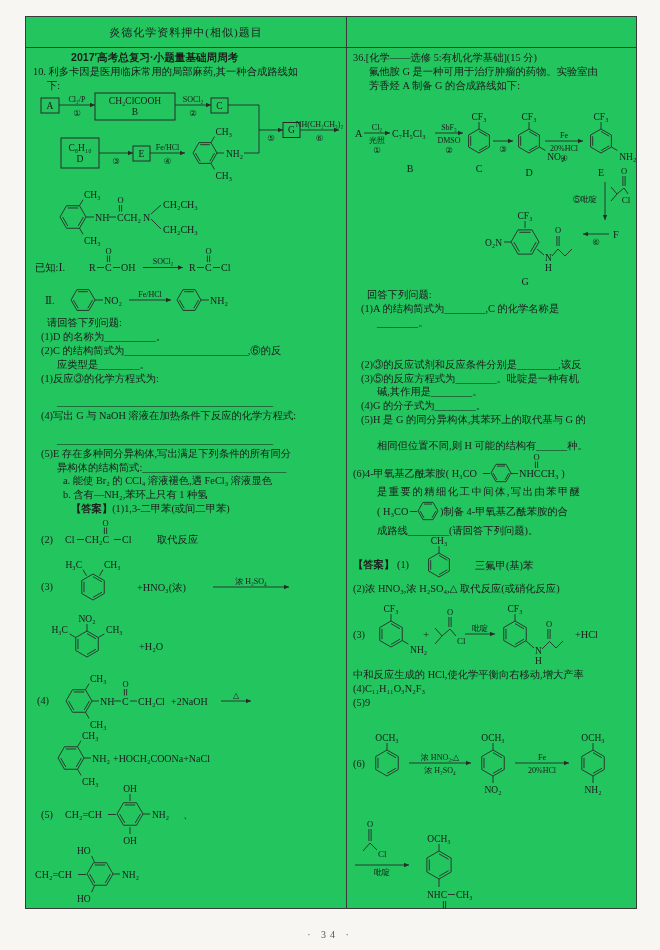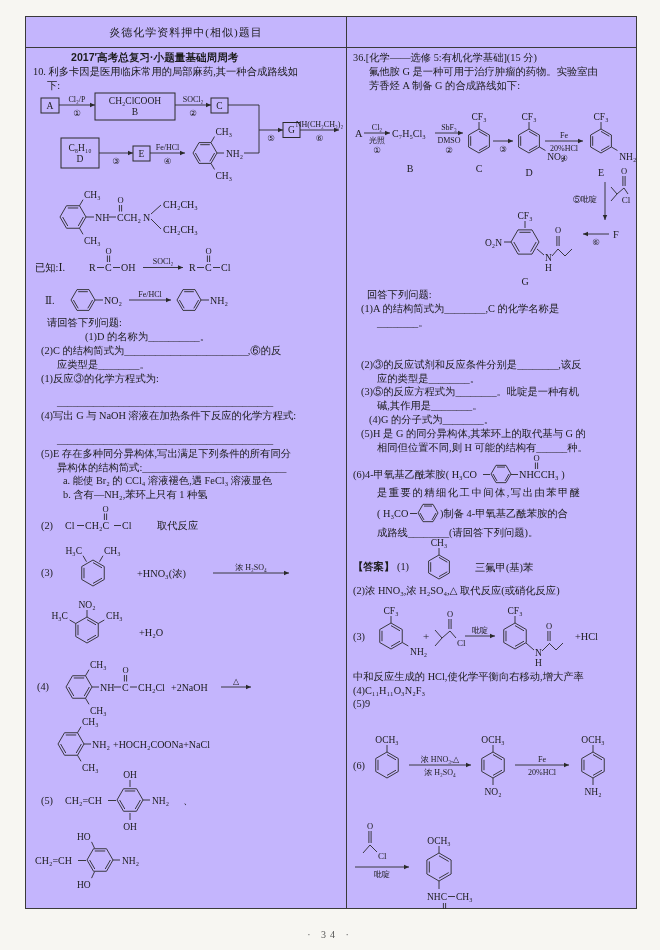--- a/index.html
+++ b/index.html
@@ -6,7 +6,7 @@
   body{width:660px;height:950px;background:#f7f6f2;position:relative;
        font-family:"Liberation Serif","DejaVu Serif",serif;color:#1c1c1c;}
   .frame{position:absolute;left:25px;top:16px;width:612px;height:893px;
-         border:1.2px solid #3a3a3a;box-sizing:border-box;background:#c4b5fd;}
+         border:1.2px solid #3a3a3a;box-sizing:border-box;background:#22c55e;}
   .hdr{display:flex;height:30px;border-bottom:1.2px solid #3a3a3a;}
   .hc{display:flex;align-items:center;justify-content:center;font-size:11px;letter-spacing:1px;}
   .hc.l{width:321px;border-right:1.2px solid #3a3a3a;box-sizing:border-box;}

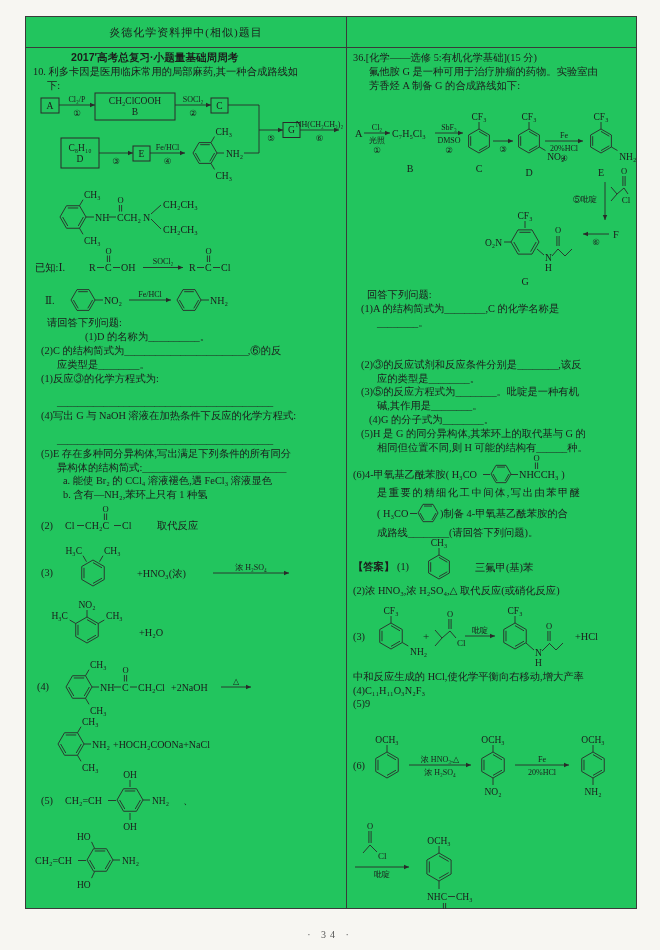--- a/index.html
+++ b/index.html
@@ -149,7 +149,7 @@
           <text x="177" y="57.5" font-size="10" text-anchor="start">NH₂</text>
         </svg>
         <div class="tl" style="padding-left: 14px;">请回答下列问题:</div>
-        <div class="tl" style="padding-left: 8px; margin-left: 44px;">(1)D 的名称为__________。</div>
+        <div class="tl" style="padding-left: 8px;">(1)D 的名称为__________。</div>
         <div class="tl" style="padding-left: 8px;">(2)C 的结构简式为________________________,⑥的反</div>
         <div class="tl" style="padding-left: 24px;">应类型是________。</div>
         <div class="tl" style="padding-left: 8px;">(1)反应③的化学方程式为:</div>

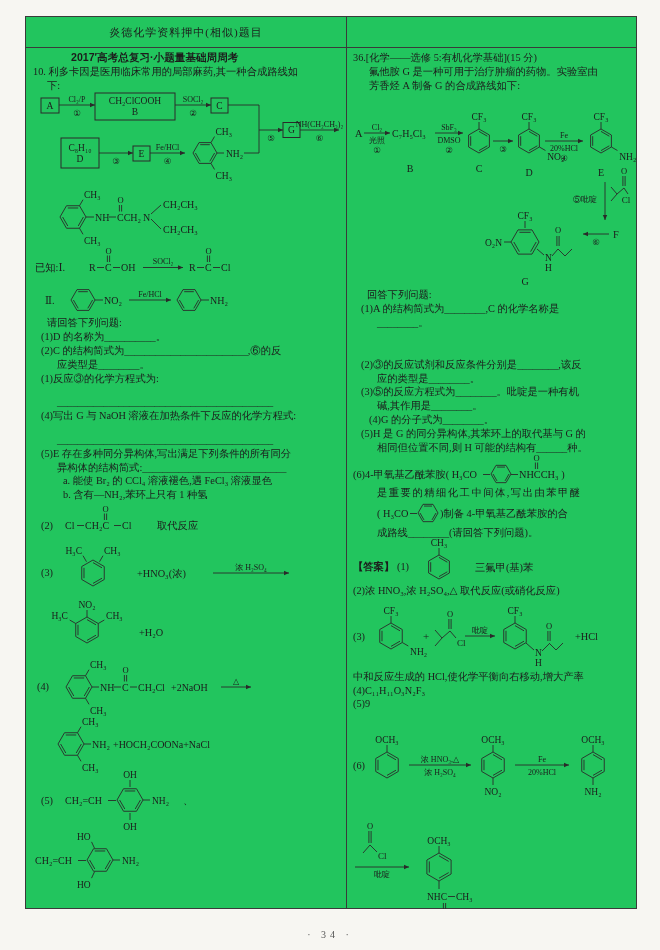--- a/index.html
+++ b/index.html
@@ -357,7 +357,6 @@
         <div class="tl" style="padding-left: 8px;">(1)A 的结构简式为________,C 的化学名称是</div>
         <div class="tl" style="padding-left: 24px;">________。</div>
         <div class="tl" style="padding-left: 8px; margin-top: 28px;">(2)③的反应试剂和反应条件分别是________,该反</div>
-        <div class="tl" style="padding-left: 24px;">应的类型是________。</div>
         <div class="tl" style="padding-left: 8px;">(3)⑤的反应方程式为________。吡啶是一种有机</div>
         <div class="tl" style="padding-left: 24px;">碱,其作用是________。</div>
         <div class="tl" style="padding-left: 8px; margin-left: 8px;">(4)G 的分子式为________。</div>

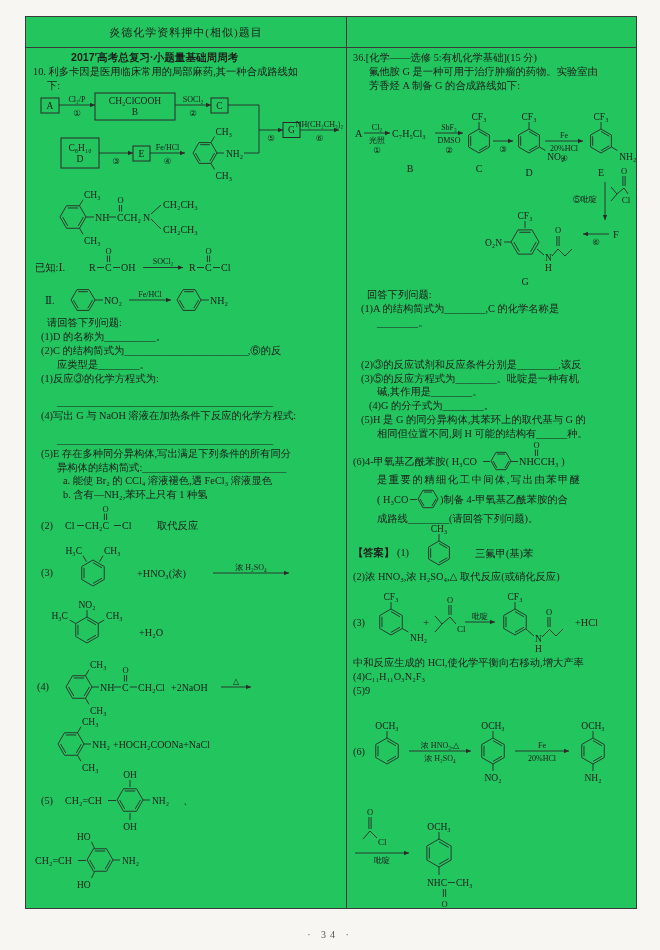--- a/index.html
+++ b/index.html
@@ -359,7 +359,7 @@
         <div class="tl" style="padding-left: 8px; margin-top: 28px;">(2)③的反应试剂和反应条件分别是________,该反</div>
         <div class="tl" style="padding-left: 8px;">(3)⑤的反应方程式为________。吡啶是一种有机</div>
         <div class="tl" style="padding-left: 24px;">碱,其作用是________。</div>
-        <div class="tl" style="padding-left: 8px; margin-left: 8px;">(4)G 的分子式为________。</div>
+        <div class="tl" style="padding-left: 8px;">(4)G 的分子式为________。</div>
         <div class="tl" style="padding-left: 8px;">(5)H 是 G 的同分异构体,其苯环上的取代基与 G 的</div>
         <div class="tl" style="padding-left: 24px;">相同但位置不同,则 H 可能的结构有______种。</div>
         <svg width="283" height="32" class="chem">

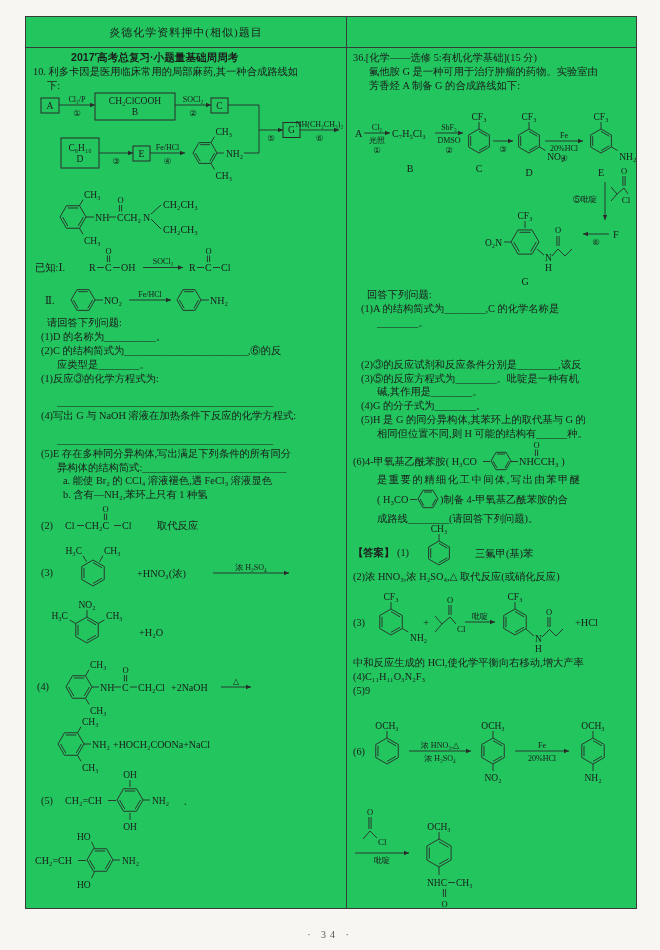--- a/index.html
+++ b/index.html
@@ -361,7 +361,7 @@
         <div class="tl" style="padding-left: 24px;">碱,其作用是________。</div>
         <div class="tl" style="padding-left: 8px;">(4)G 的分子式为________。</div>
         <div class="tl" style="padding-left: 8px;">(5)H 是 G 的同分异构体,其苯环上的取代基与 G 的</div>
-        <div class="tl" style="padding-left: 24px;">相同但位置不同,则 H 可能的结构有______种。</div>
+        <div class="tl" style="padding-left: 24px; margin-top: 12px;">相同但位置不同,则 H 可能的结构有______种。</div>
         <svg width="283" height="32" class="chem">
           <text x="0" y="24" font-size="10.3" text-anchor="start">(6)4-甲氧基乙酰苯胺( H₃CO</text>
           <line x1="130" y1="20.5" x2="137" y2="20.5" stroke="#2a2a2a" stroke-width="0.9"></line>

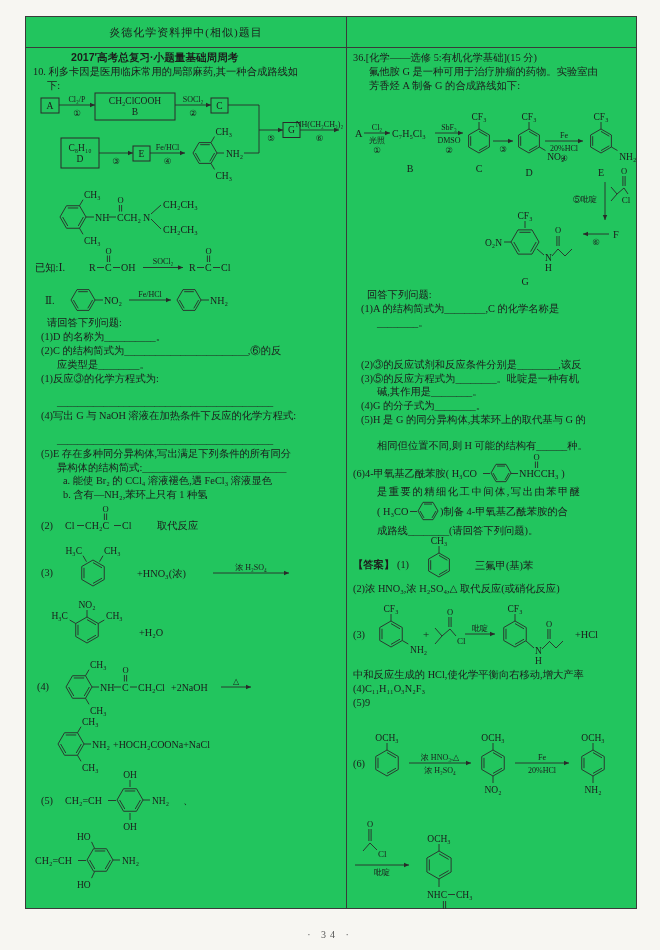--- a/index.html
+++ b/index.html
@@ -160,6 +160,7 @@
         <div class="tl" style="padding-left: 24px;">异构体的结构简式:____________________________</div>
         <div class="tl" style="padding-left: 30px;">a. 能使 Br₂ 的 CCl₄ 溶液褪色,遇 FeCl₃ 溶液显色</div>
         <div class="tl" style="padding-left: 30px;">b. 含有—NH₂,苯环上只有 1 种氢</div>
+        <div class="tl"><span class="b">【答案】</span><span>(1)1,3-二甲苯(或间二甲苯)</span></div>
         <svg width="300" height="38" class="chem">
           <text x="8" y="27" font-size="10.3" text-anchor="start">(2)</text>
           <text x="32" y="27" font-size="10" text-anchor="start">Cl</text>

